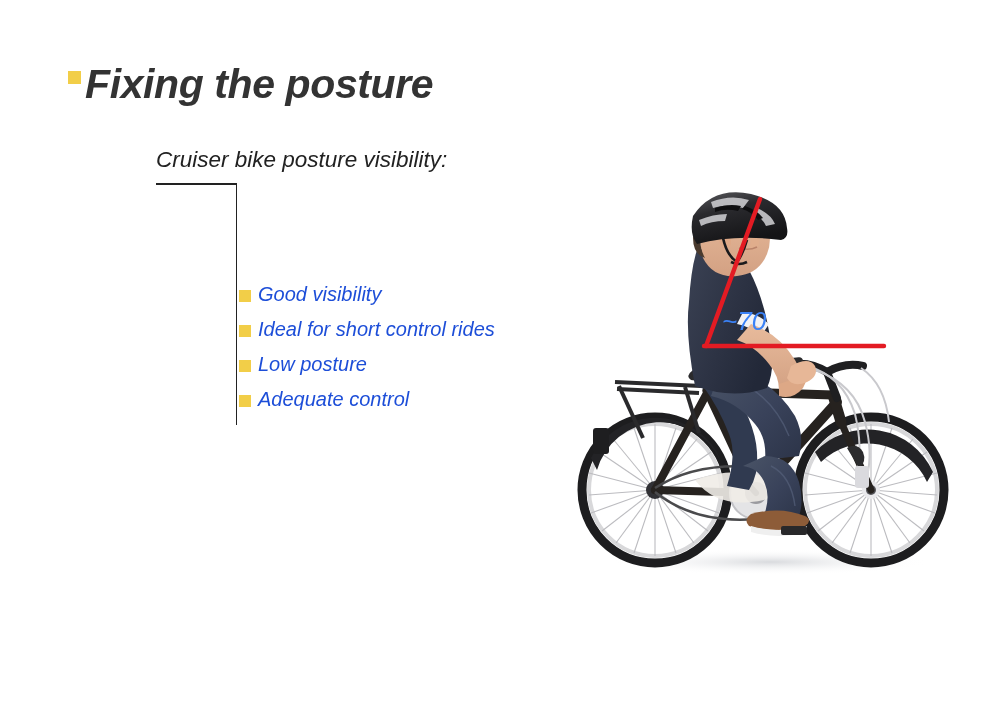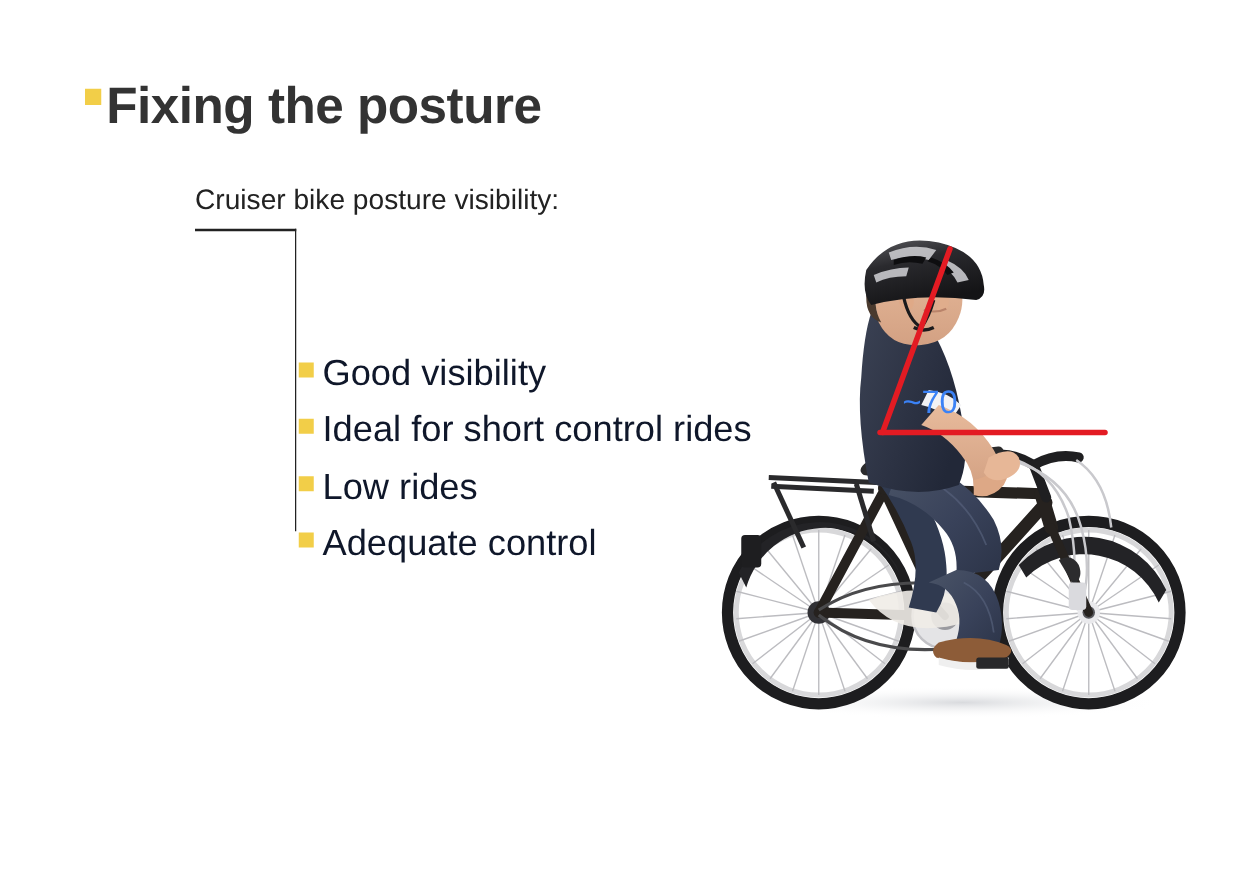--- a/index.html
+++ b/index.html
@@ -17,6 +17,7 @@
     width: 1000px;
     height: 707px;
     background: #ffffff;
+    font-style: italic;
   }
 
   

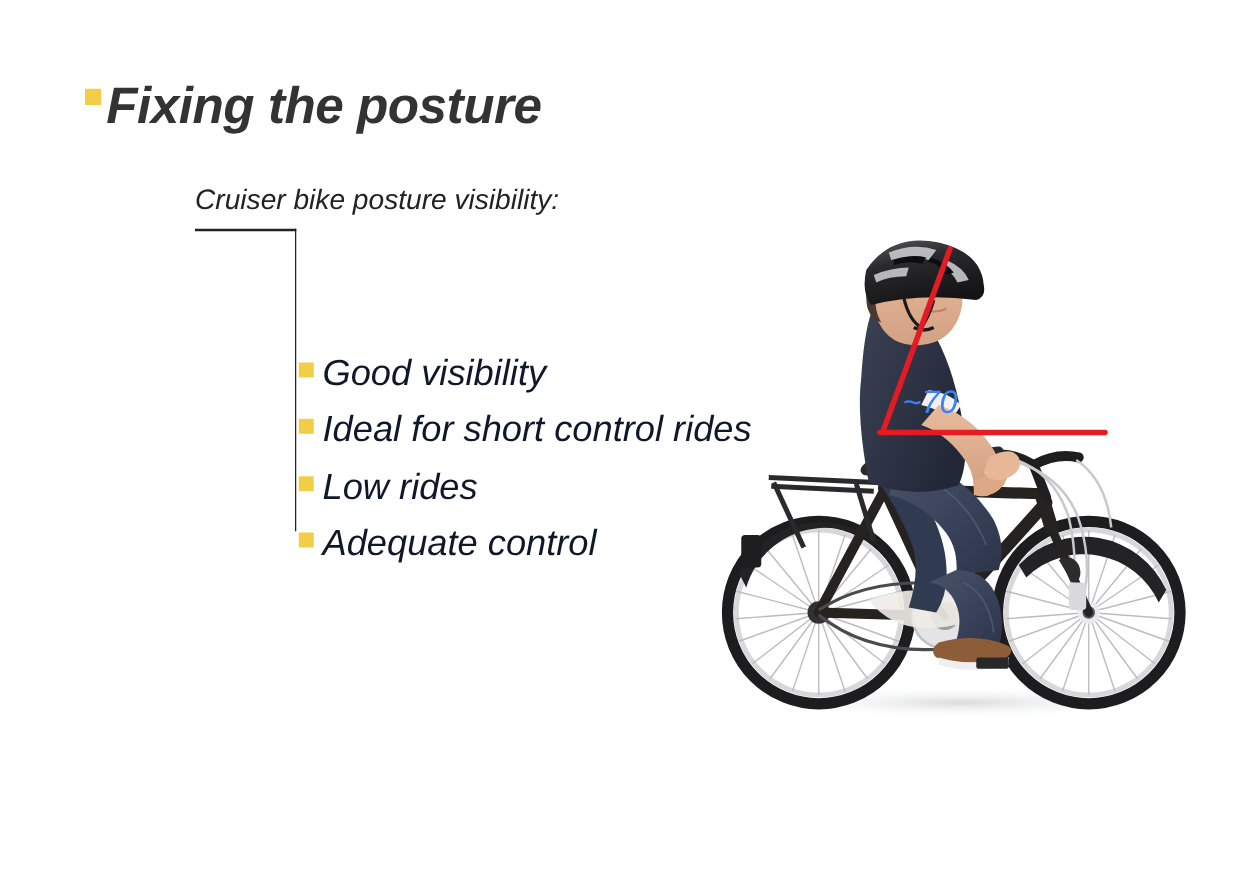--- a/index.html
+++ b/index.html
@@ -95,8 +95,8 @@
     flex: none;
   }
   .bullet-label {
-    font-size: 29px;
-    color: #0f172a;
+    font-size: 20px;
+    color: #1d4ed8;
     line-height: 1.15;
     white-space: nowrap;
   }

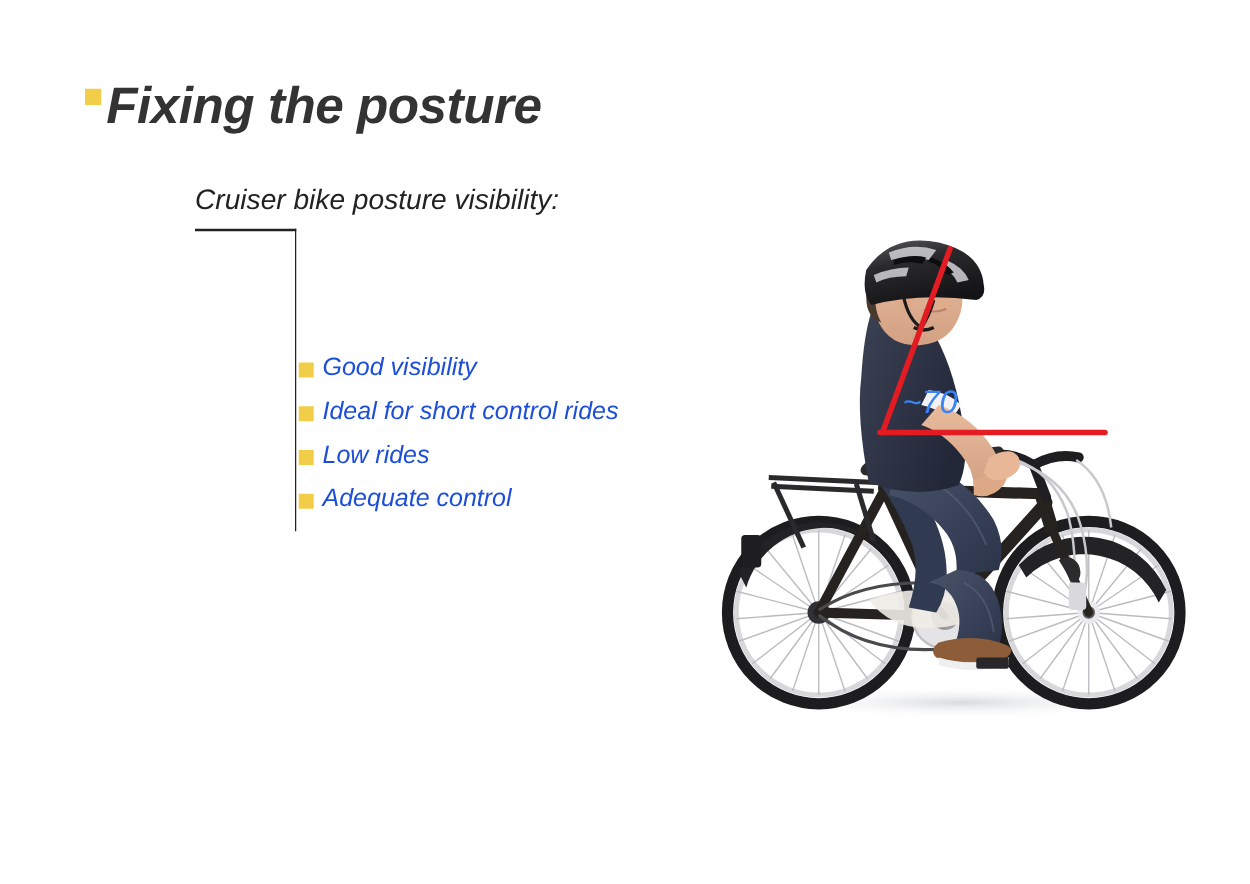--- a/index.html
+++ b/index.html
@@ -157,7 +157,7 @@
     </div>
     <div class="bullet-item">
       <span class="bullet-square"></span>
-      <span class="bullet-label">Low rides</span>
+      <span class="bullet-label">Low posture</span>
     </div>
     <div class="bullet-item">
       <span class="bullet-square"></span>

